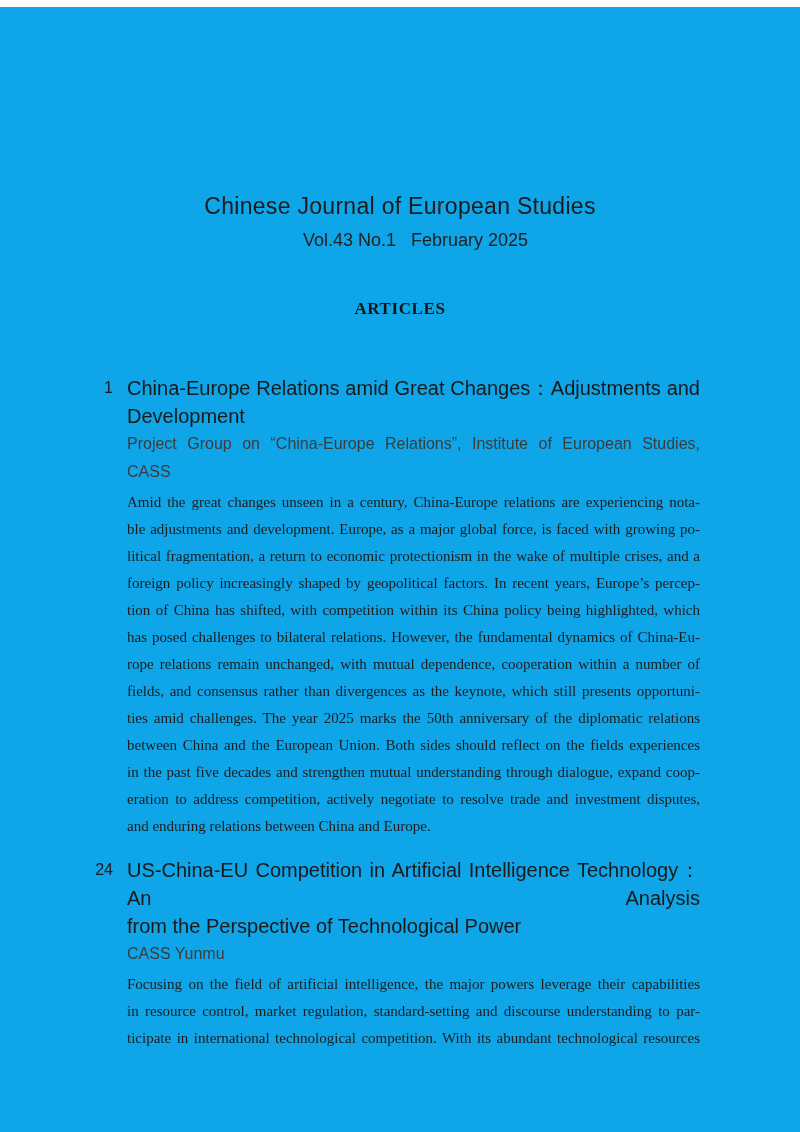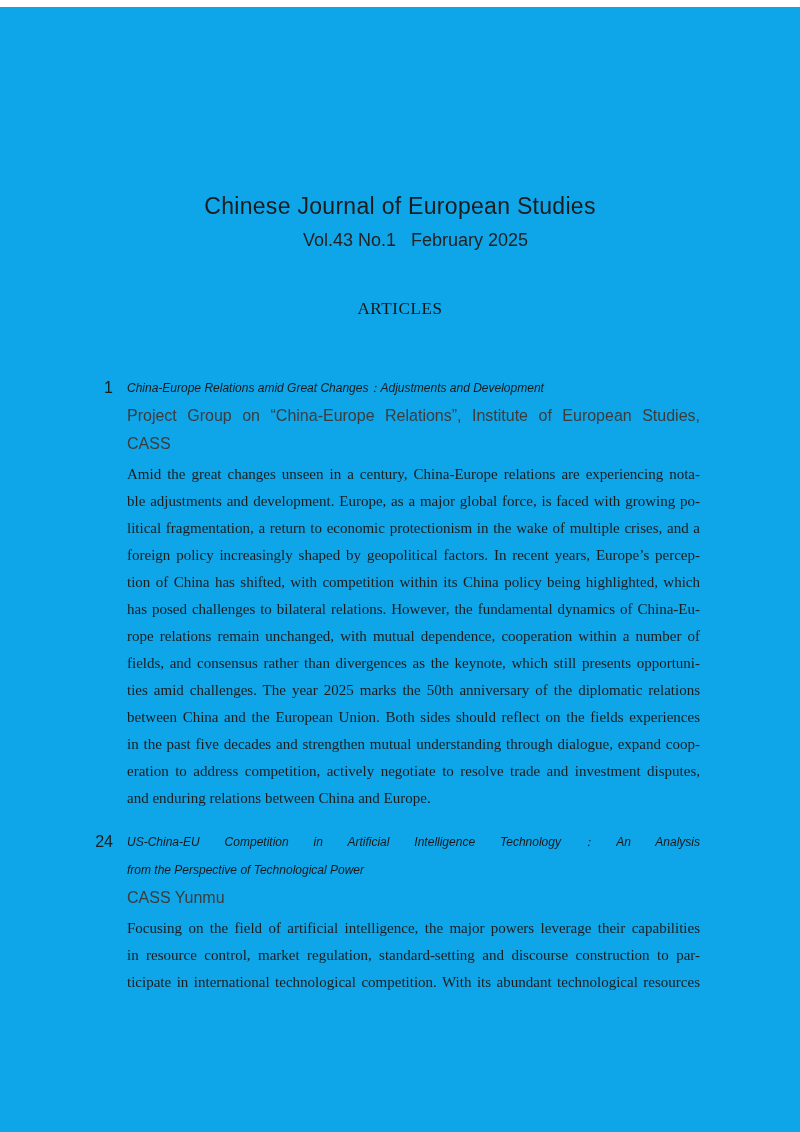--- a/index.html
+++ b/index.html
@@ -40,7 +40,7 @@
   .section-heading {
     margin: 48px 0 0 0;
     font-family: "Liberation Serif", serif;
-    font-weight: normal;
+    font-weight: bold;
     font-size: 17px;
     line-height: 1.2;
     letter-spacing: 0.6px;

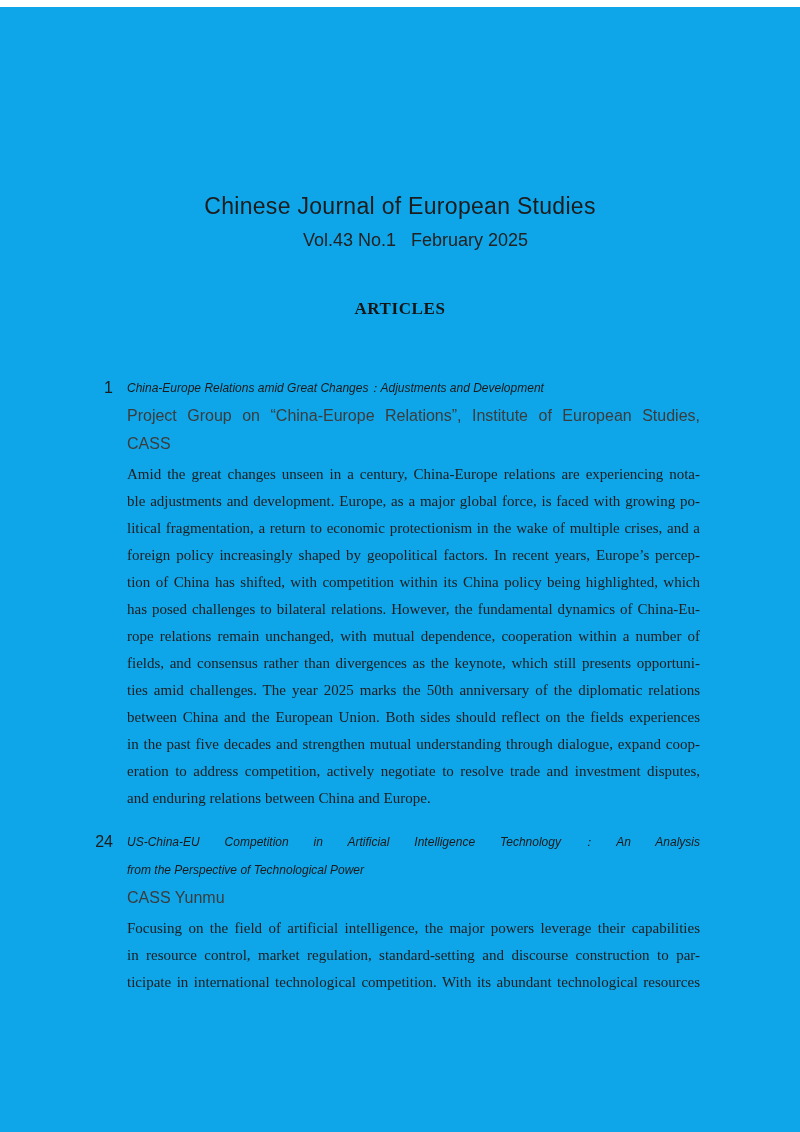--- a/index.html
+++ b/index.html
@@ -72,10 +72,9 @@
   }
   .title .jline {
     font-family: "Liberation Sans", sans-serif;
-    font-size: 12px;
+    font-size: 20px;
     line-height: 28px;
     color: #1a1a1a;
-    font-style: italic;
   }
   .authors .jline {
     font-family: "Liberation Sans", sans-serif;

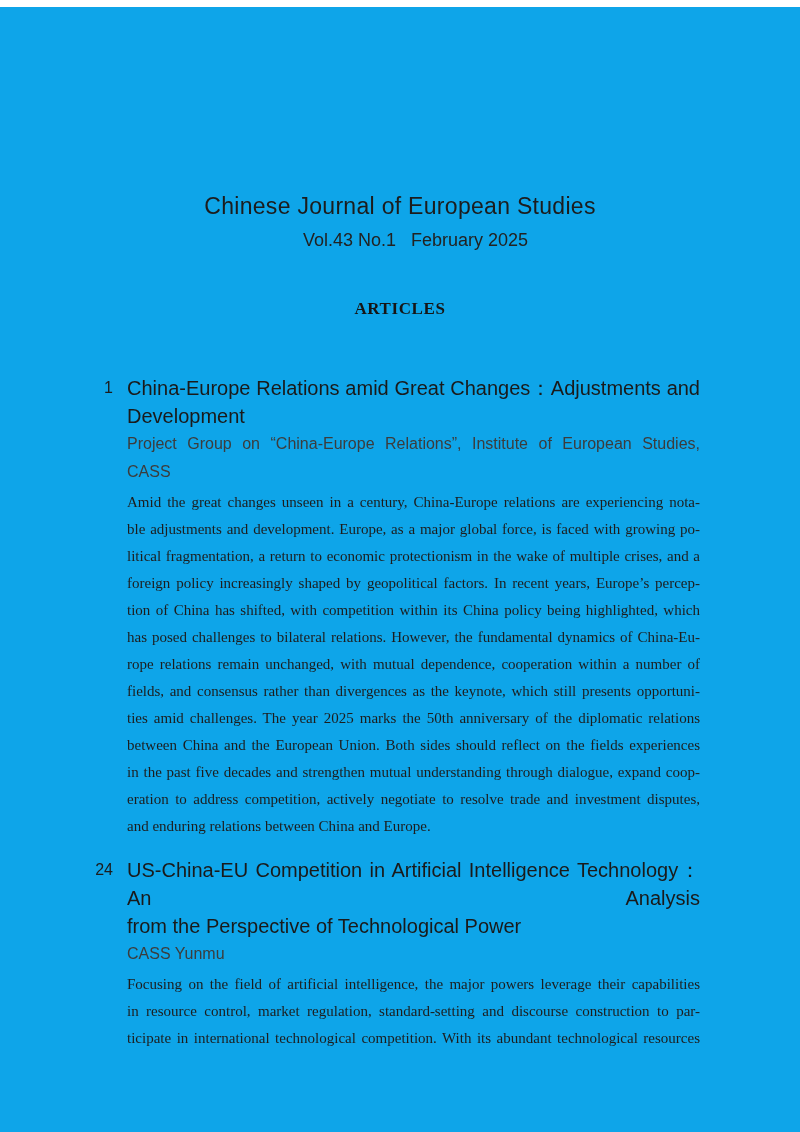--- a/index.html
+++ b/index.html
@@ -148,7 +148,7 @@
           </div>
           <div class="abstract">
             <div class="jline flush">Focusing on the field of artificial intelligence, the major powers leverage their capabilities</div>
-            <div class="jline flush">in resource control, market regulation, standard-setting and discourse construction to par-</div>
+            <div class="jline flush">in resource control, market regulation, standard-setting and discourse understanding to par-</div>
             <div class="jline flush">ticipate in international technological competition. With its abundant technological resources</div>
           </div>
         </div>

